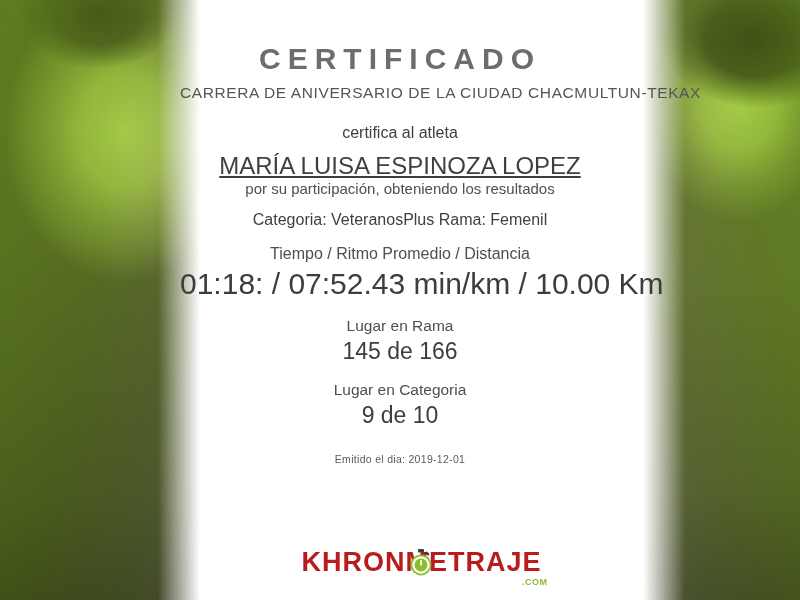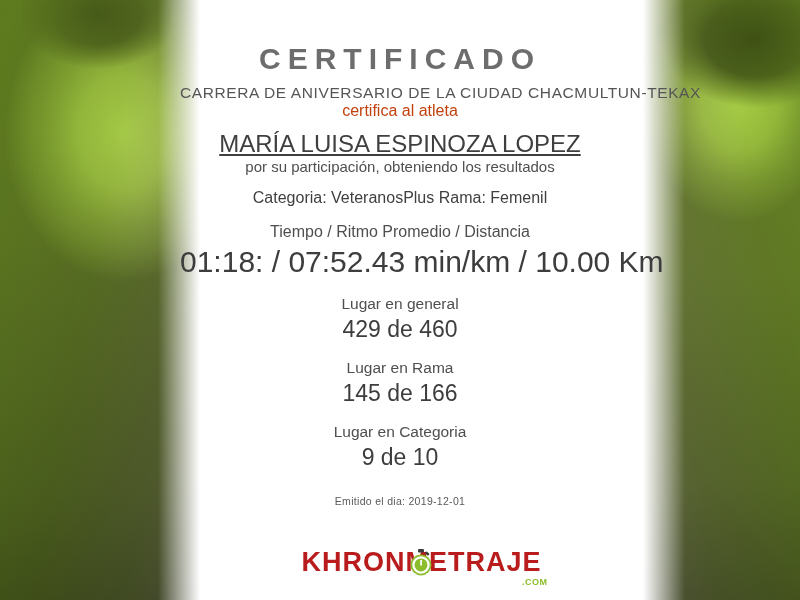--- a/index.html
+++ b/index.html
@@ -134,8 +134,9 @@
     white-space: nowrap;
   }
   .line-certifica {
+    margin-top: 22px;
     font-size: 16px;
-    color: #c2410c;
+    color: #404040;
   }
   .athlete {
     margin-top: 10px;

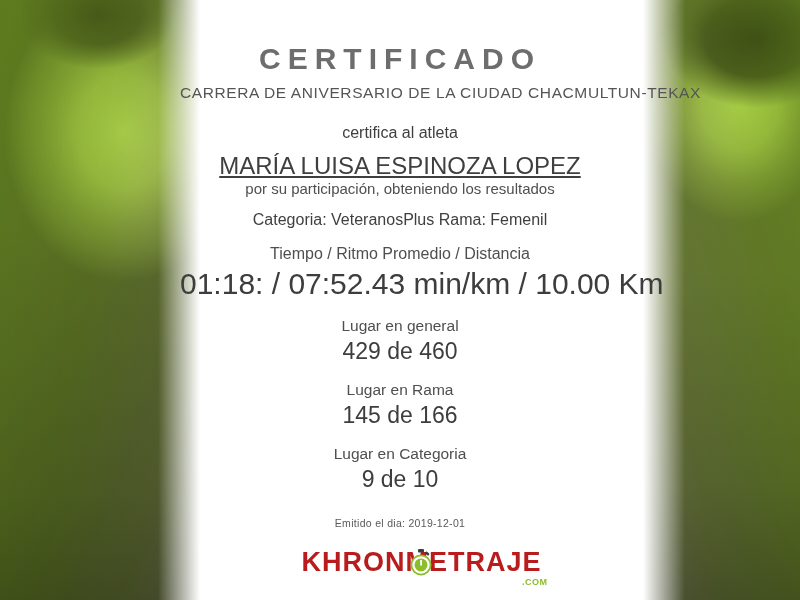--- a/index.html
+++ b/index.html
@@ -261,10 +261,6 @@
     <div class="label-tiempo">Tiempo / Ritmo Promedio / Distancia</div>
     <div class="value-tiempo">01:18: / 07:52.43 min/km / 10.00 Km</div>
 
-    <div class="block">
-      <div class="lbl">Lugar en general</div>
-      <div class="val">429 de 460</div>
-    </div>
 
     <div class="block">
       <div class="lbl">Lugar en Rama</div>

